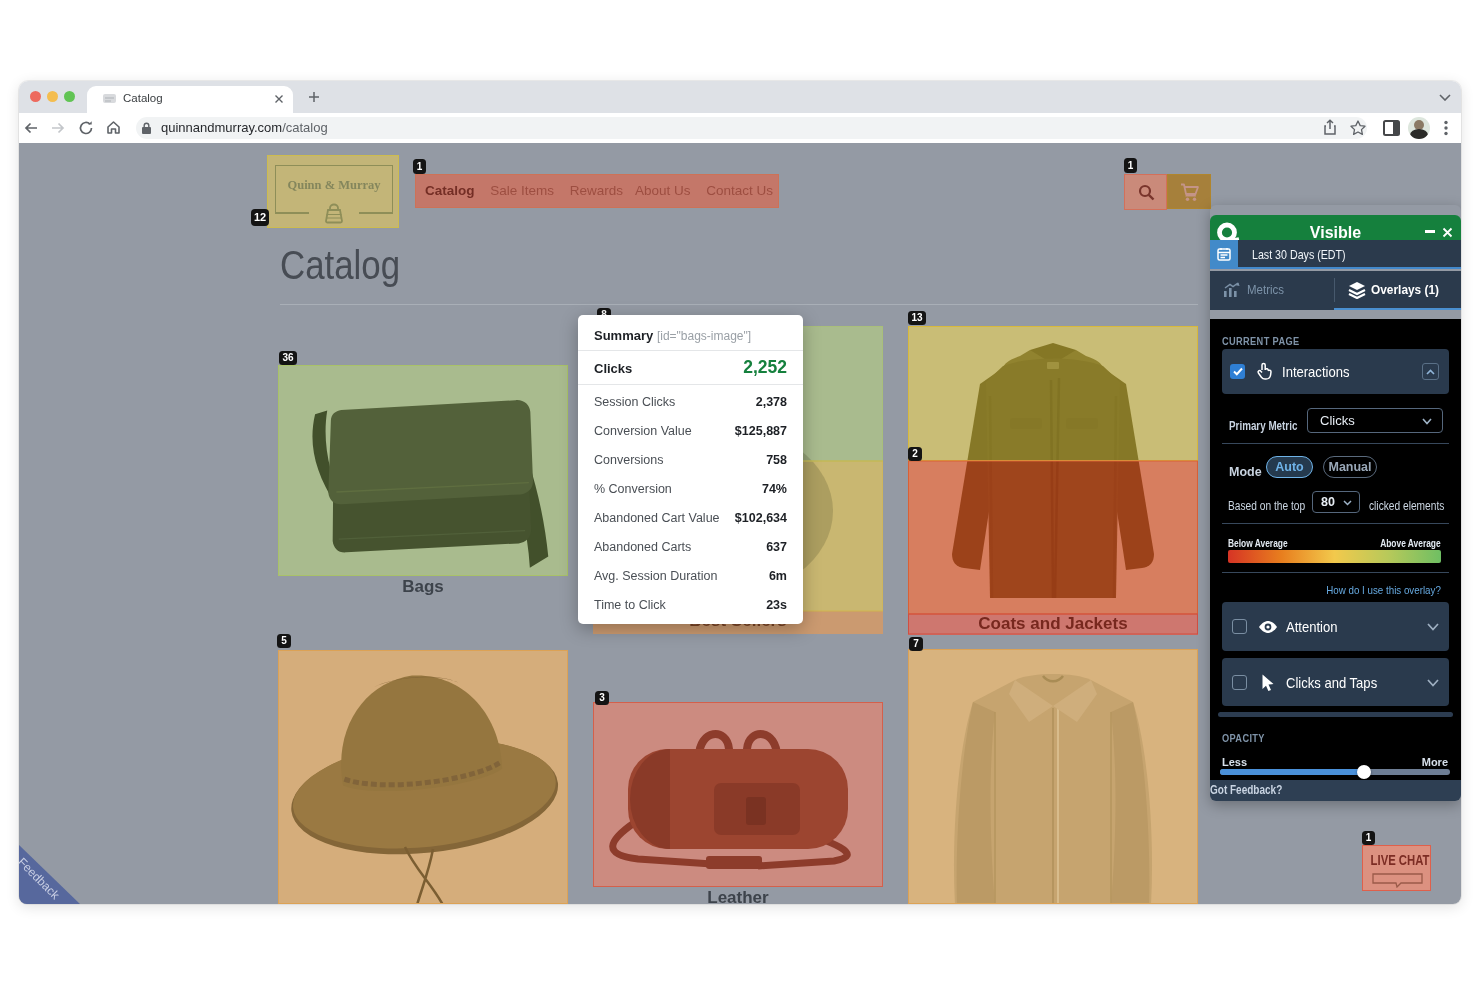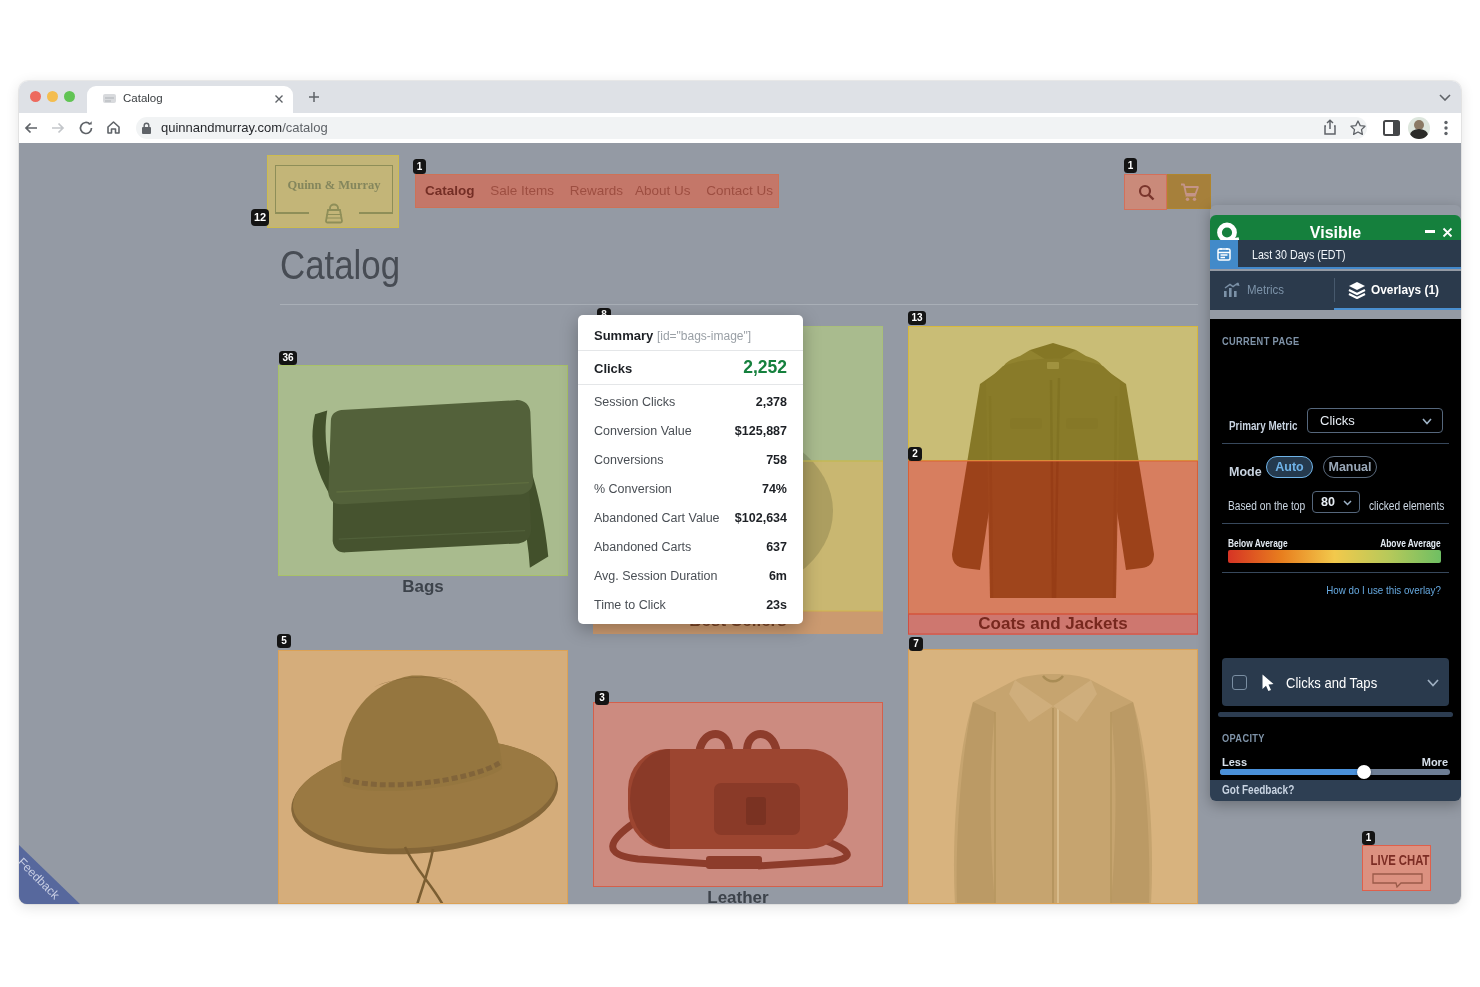--- a/index.html
+++ b/index.html
@@ -316,6 +316,21 @@
       </div>
       <div id="pbody">
         <div class="psec" style="position:absolute; left:12px; top:16px;">CURRENT PAGE</div>
+        <div class="pcard" style="top:30px; height:45px;">
+          <div class="pchk" style="left:8px; top:15px; background:#2f7fd4;"></div>
+          <svg style="position:absolute; left:10.5px; top:18px;" width="10" height="9" viewBox="0 0 10 9">
+              <path d="M1 4.5 L3.8 7.2 L9 1.5" stroke="#fff" stroke-width="2" fill="none"></path>
+            </svg>
+          <svg style="position:absolute; left:33px; top:13px;" width="19" height="19" viewBox="0 0 19 19">
+              <path d="M7 8 V3 a1.6 1.6 0 0 1 3.2 0 V8 M10.2 8 a1.5 1.5 0 0 1 3 0.5 M13.2 9 a1.5 1.5 0 0 1 2.8 0.8 L15.6 13 C15.2 15.5 13.5 17 11 17 H10 C8.5 17 7.3 16.4 6.4 15.2 L3.4 11 a1.5 1.5 0 0 1 2.4 -1.8 L7 10.5" stroke="#fff" stroke-width="1.5" fill="none" stroke-linejoin="round"></path>
+            </svg>
+          <div style="position:absolute; left:60px; top:14px; color:#fff; font-size:15px; transform:scaleX(0.87); transform-origin:0 0;">Interactions</div>
+          <div style="position:absolute; left:200px; top:14px; width:17px; height:17px; border:1px solid #5a7087; border-radius:3px;">
+            <svg style="position:absolute; left:3px; top:4.5px;" width="9" height="6" viewBox="0 0 9 6">
+                <path d="M1 5 L4.5 1.5 L8 5" stroke="#8fb4d8" stroke-width="1.6" fill="none"></path>
+              </svg>
+          </div>
+        </div>
         <div class="plabel" style="position:absolute; left:19px; top:100px; font-size:12px; transform:scaleX(0.82); transform-origin:0 0; white-space:nowrap;">Primary Metric</div>
         <div class="psel" style="left:97px; top:89px; width:136px; height:25px;">
           <span style="position:absolute; left:12px; top:4px;">Clicks</span>

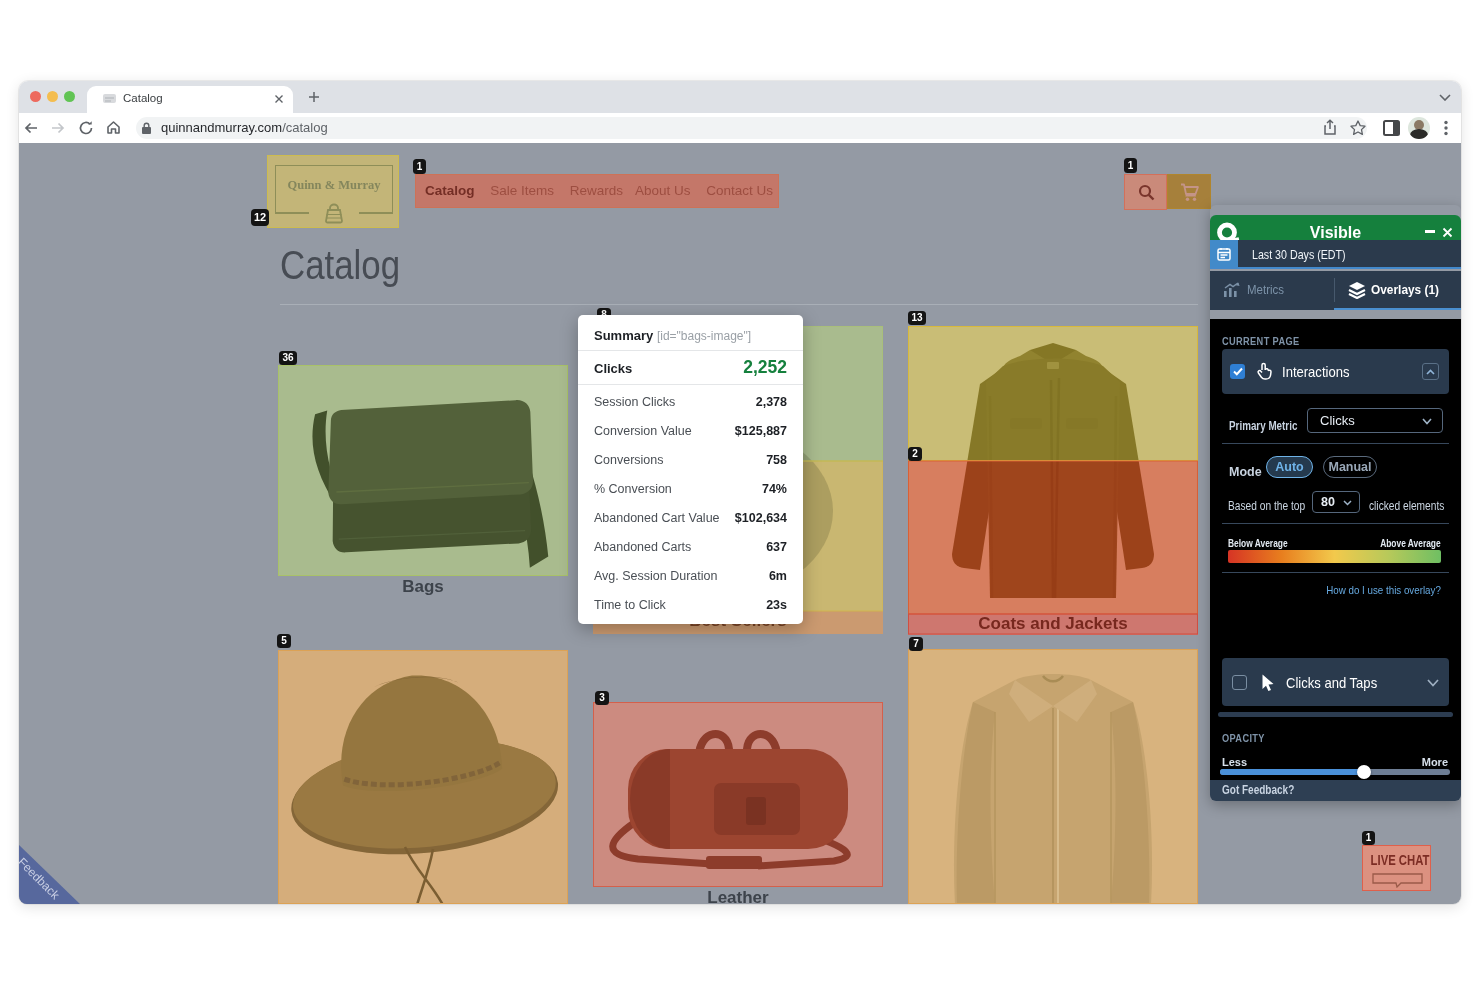--- a/index.html
+++ b/index.html
@@ -356,6 +356,18 @@
         <div style="position:absolute; left:18px; top:231px; width:213px; height:13px; border-radius:2px; background:linear-gradient(90deg,#d63425,#e87e1e,#f2c94c,#b8c95a,#6fbf63);"></div>
         <div style="position:absolute; left:12px; top:253px; width:227px; height:1px; background:#37485c;"></div>
         <div style="position:absolute; right:20px; top:265px; color:#66a9e0; font-size:11.5px; transform:scaleX(0.85); transform-origin:100% 0; white-space:nowrap;">How do I use this overlay?</div>
+        <div class="pcard" style="top:283px; height:49px;">
+          <div class="pchk" style="left:10px; top:17px; border:1.5px solid #7a8ea2;"></div>
+          <svg style="position:absolute; left:36px; top:18px;" width="20" height="14" viewBox="0 0 20 14">
+              <path d="M1 7 C4 2.5 8 1 10 1 C12 1 16 2.5 19 7 C16 11.5 12 13 10 13 C8 13 4 11.5 1 7 Z" fill="#fff"></path>
+              <circle cx="10" cy="7" r="3.4" fill="#2a3a4d"></circle>
+              <circle cx="10" cy="7" r="1.6" fill="#fff"></circle>
+            </svg>
+          <div style="position:absolute; left:64px; top:16px; color:#fff; font-size:15px; transform:scaleX(0.87); transform-origin:0 0;">Attention</div>
+          <svg style="position:absolute; left:205px; top:21px;" width="12" height="8" viewBox="0 0 12 8">
+              <path d="M1 1 L6 6.5 L11 1" stroke="#9fb0c2" stroke-width="1.7" fill="none"></path>
+            </svg>
+        </div>
         <div class="pcard" style="top:339px; height:48px;">
           <div class="pchk" style="left:10px; top:17px; border:1.5px solid #7a8ea2;"></div>
           <svg style="position:absolute; left:39px; top:15px;" width="14" height="19" viewBox="0 0 14 19">

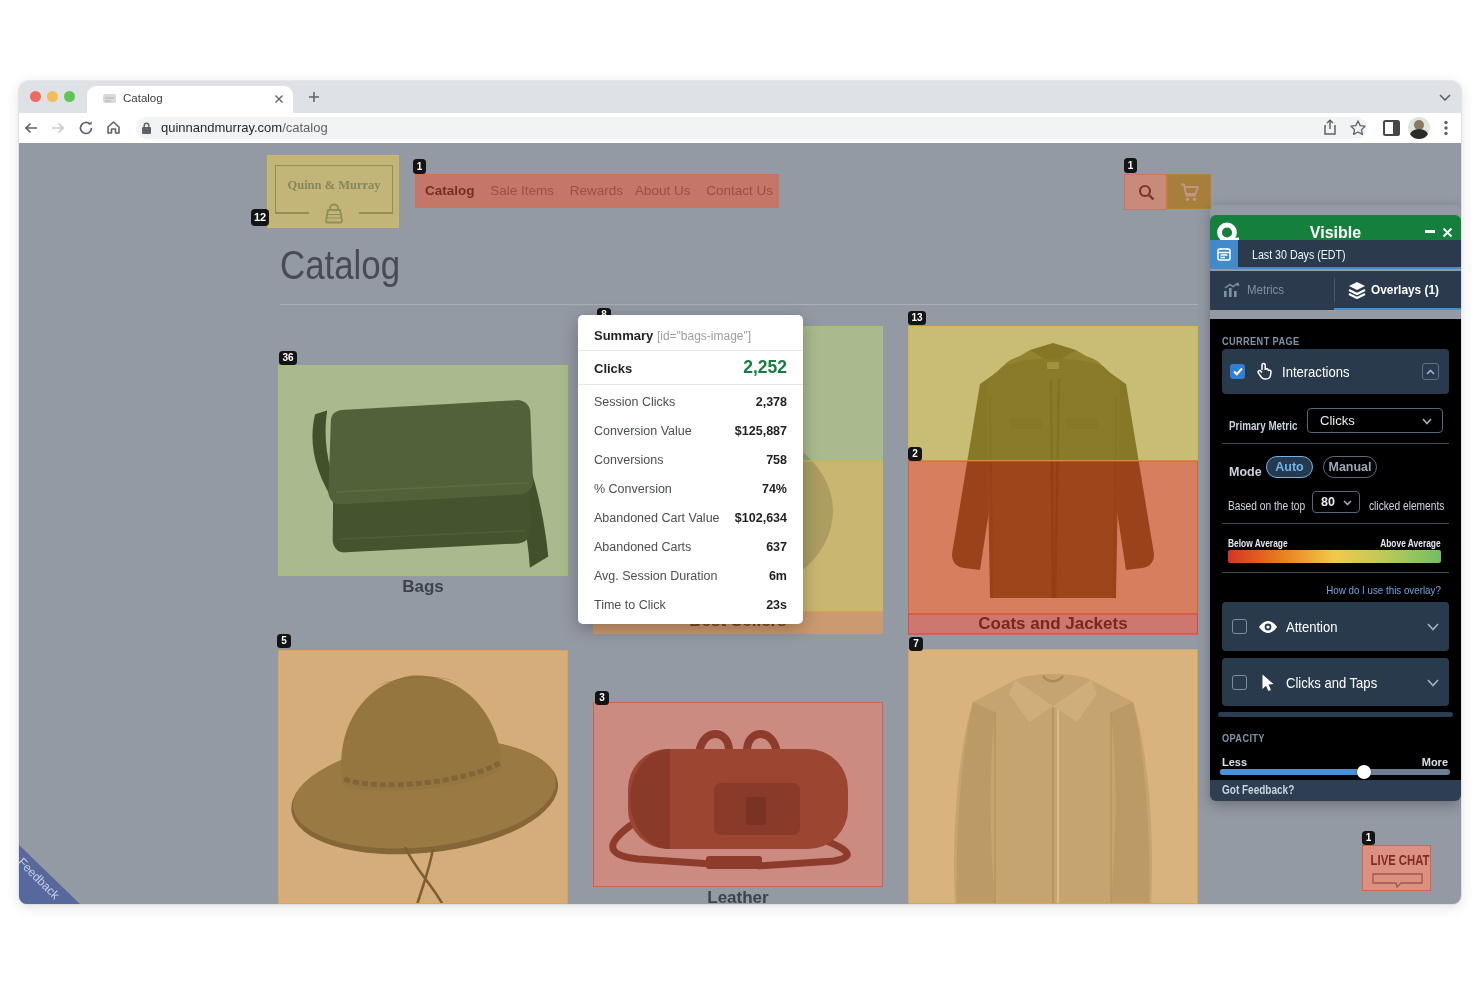--- a/index.html
+++ b/index.html
@@ -29,7 +29,7 @@
   #pdatetext { position:absolute; left:42px; top:7px; color:#f2f6fa; font-size:13px; transform:scaleX(0.82); transform-origin:0 50%; white-space:nowrap; }
   #ptabs { position:absolute; left:0; top:66px; width:251px; height:39px; background:#2b3a4c; }
   #pbody { position:absolute; left:0; top:105px; width:251px; height:470px; background:#000000;margin-top:9px; }
-  #pfoot { position:absolute; left:0; top:575px; width:251px; height:21px; background:#2e3f53; border-radius:0 0 6px 6px; color:#c9d4e2; font-weight:bold; font-size:12.5px; line-height:21px; padding-left:12px; }
+  #pfoot { position:absolute; left:0; top:575px; width:251px; height:21px; background:#2e3f53; border-radius:0 0 6px 6px; color:#c9d4e2; font-weight:bold; font-size:12.5px; line-height:21px; padding-left:0; }
   #pfoot span { display:inline-block; transform:scaleX(0.8); transform-origin:0 50%; white-space:nowrap; }
   .pcard { position:absolute; left:12px; width:227px; background:#2a3a4d; border-radius:4px; }
   .plabel { color:#c8d3e0; font-weight:bold; font-size:12.5px; }

